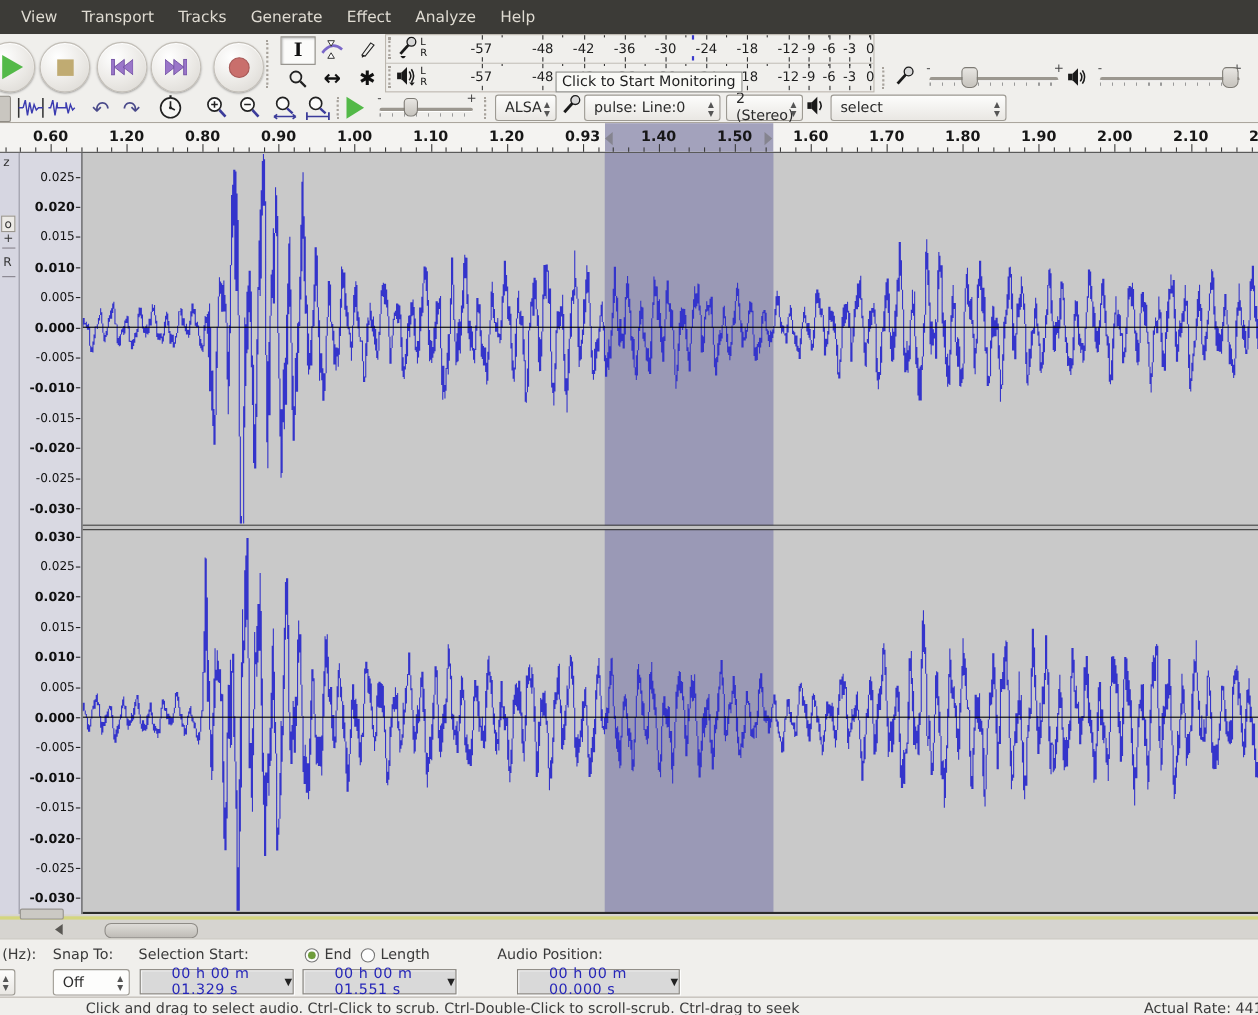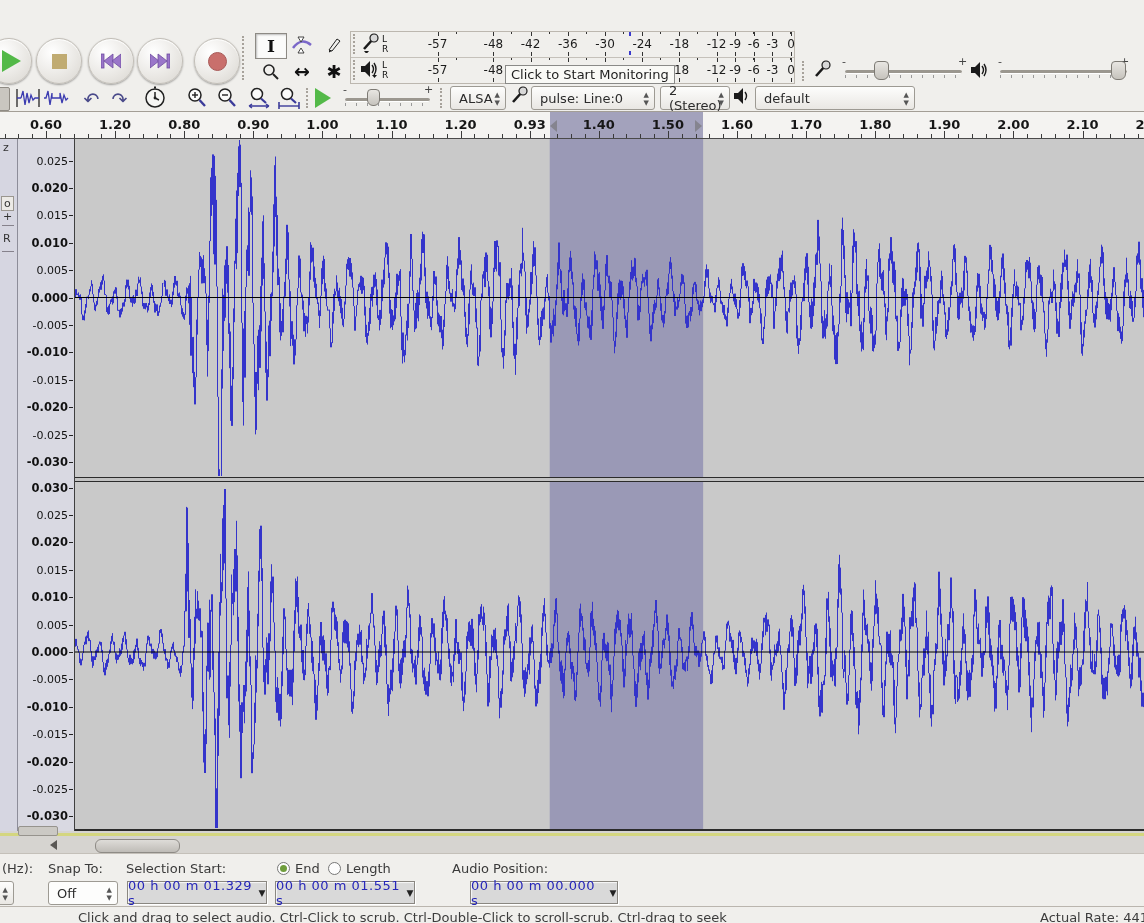--- a/index.html
+++ b/index.html
@@ -88,6 +88,15 @@
 
 <div id="app">
 
+  <div class="abs menubar" id="menubar">
+      <span class="menu-item">View</span>
+      <span class="menu-item">Transport</span>
+      <span class="menu-item">Tracks</span>
+      <span class="menu-item">Generate</span>
+      <span class="menu-item">Effect</span>
+      <span class="menu-item">Analyze</span>
+      <span class="menu-item">Help</span>
+    </div>
 
   <div class="abs dock">
 

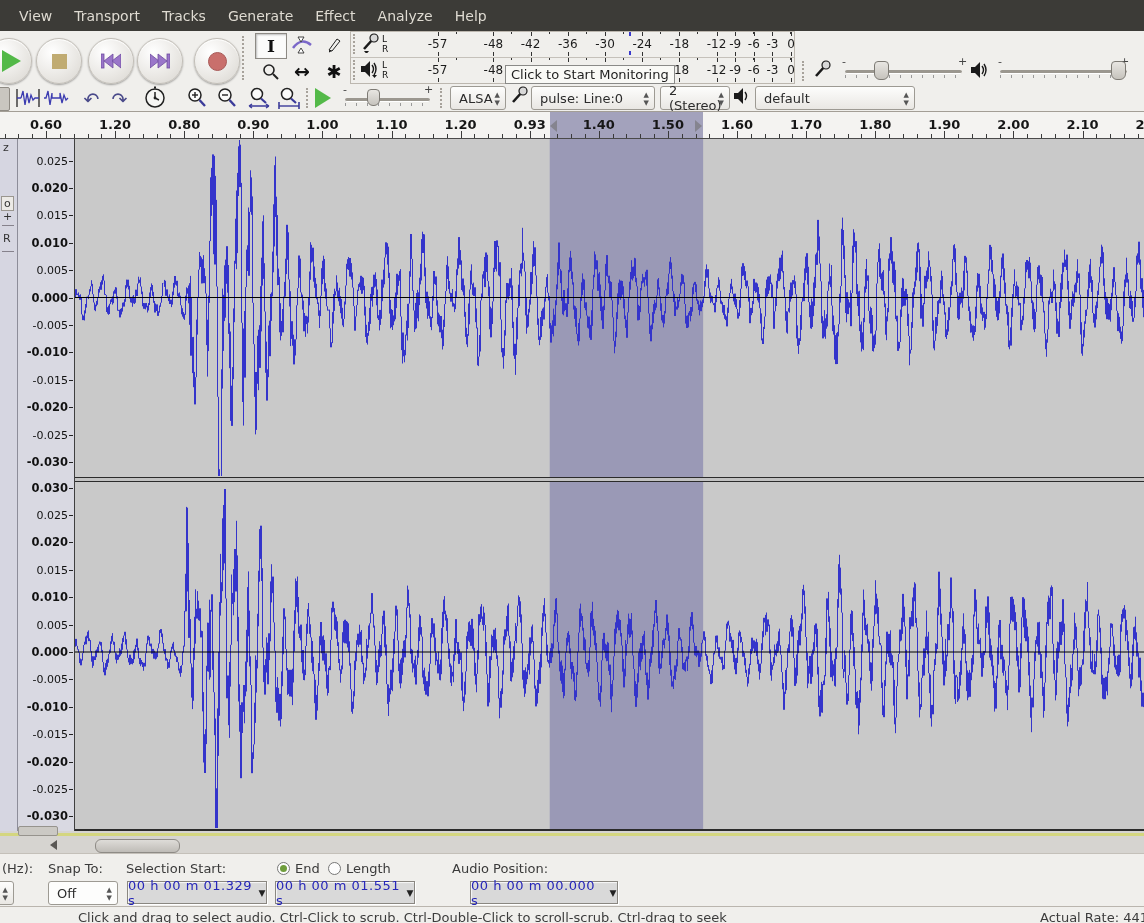--- a/index.html
+++ b/index.html
@@ -404,7 +404,7 @@
         </svg>
       </div>
       <div class="combo" style="left:755px;top:2px;width:160px;">
-        <span>default</span>
+        <span>select</span>
           <span class="spin">▲<br>▼</span>
       </div>
     </div>

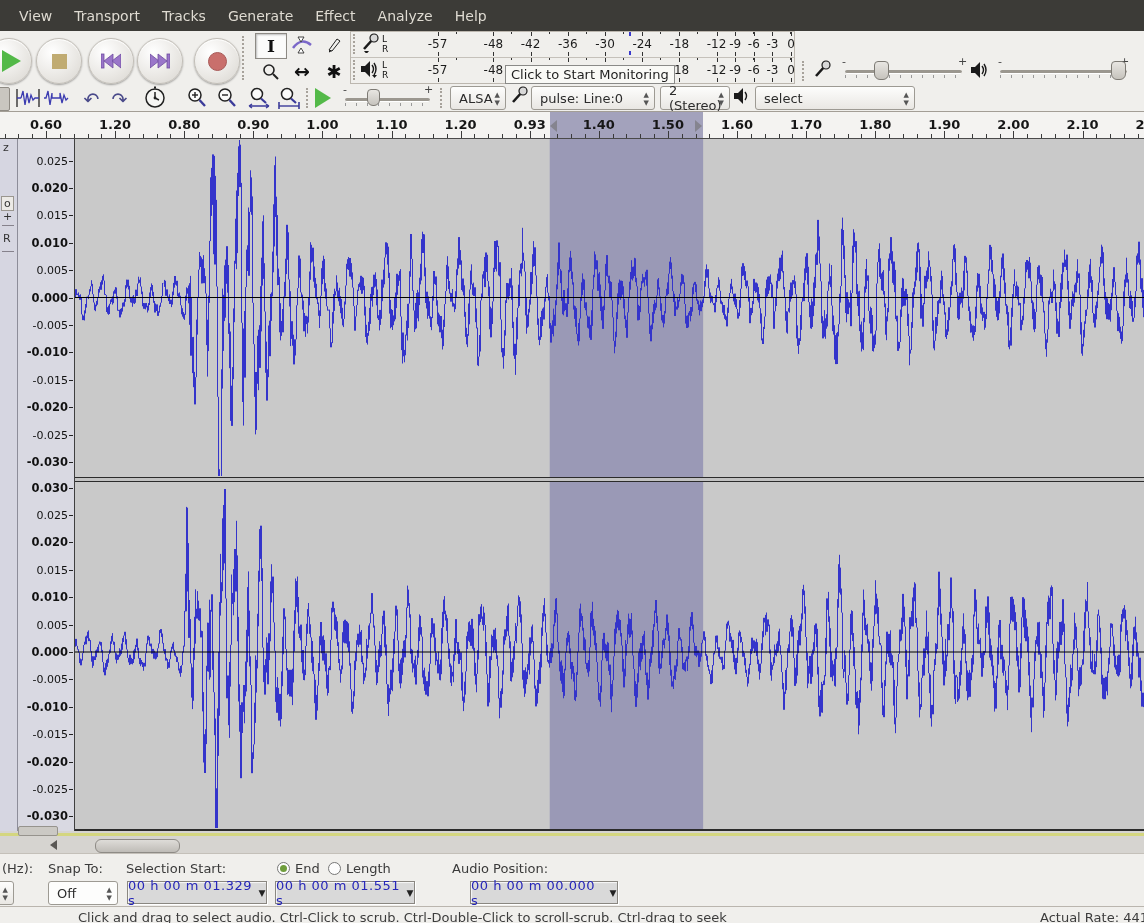--- a/index.html
+++ b/index.html
@@ -72,7 +72,7 @@
   .timefield{position:absolute;top:27px;height:23px;background:#d9d9d9;border:1px solid #8a8781;
              box-shadow:inset 1px 1px 1px rgba(255,255,255,.8),1px 1px 0 #fff;
              font-size:13px;color:#2626b8;display:flex;align-items:center;justify-content:center;
-             letter-spacing:.5px;box-sizing:border-box;}
+             letter-spacing:.5px;box-sizing:border-box;padding-left:28px;}
   .timefield .dd{color:#222;font-size:9px;margin-left:4px;}
   .radio{position:absolute;top:7px;display:flex;align-items:center;font-size:13px;color:#3a3a3a;text-align:right;}
   .radio .circ{width:13px;height:13px;border-radius:50%;border:1px solid #777;background:#fdfdfd;margin-right:5px;box-sizing:border-box;}

